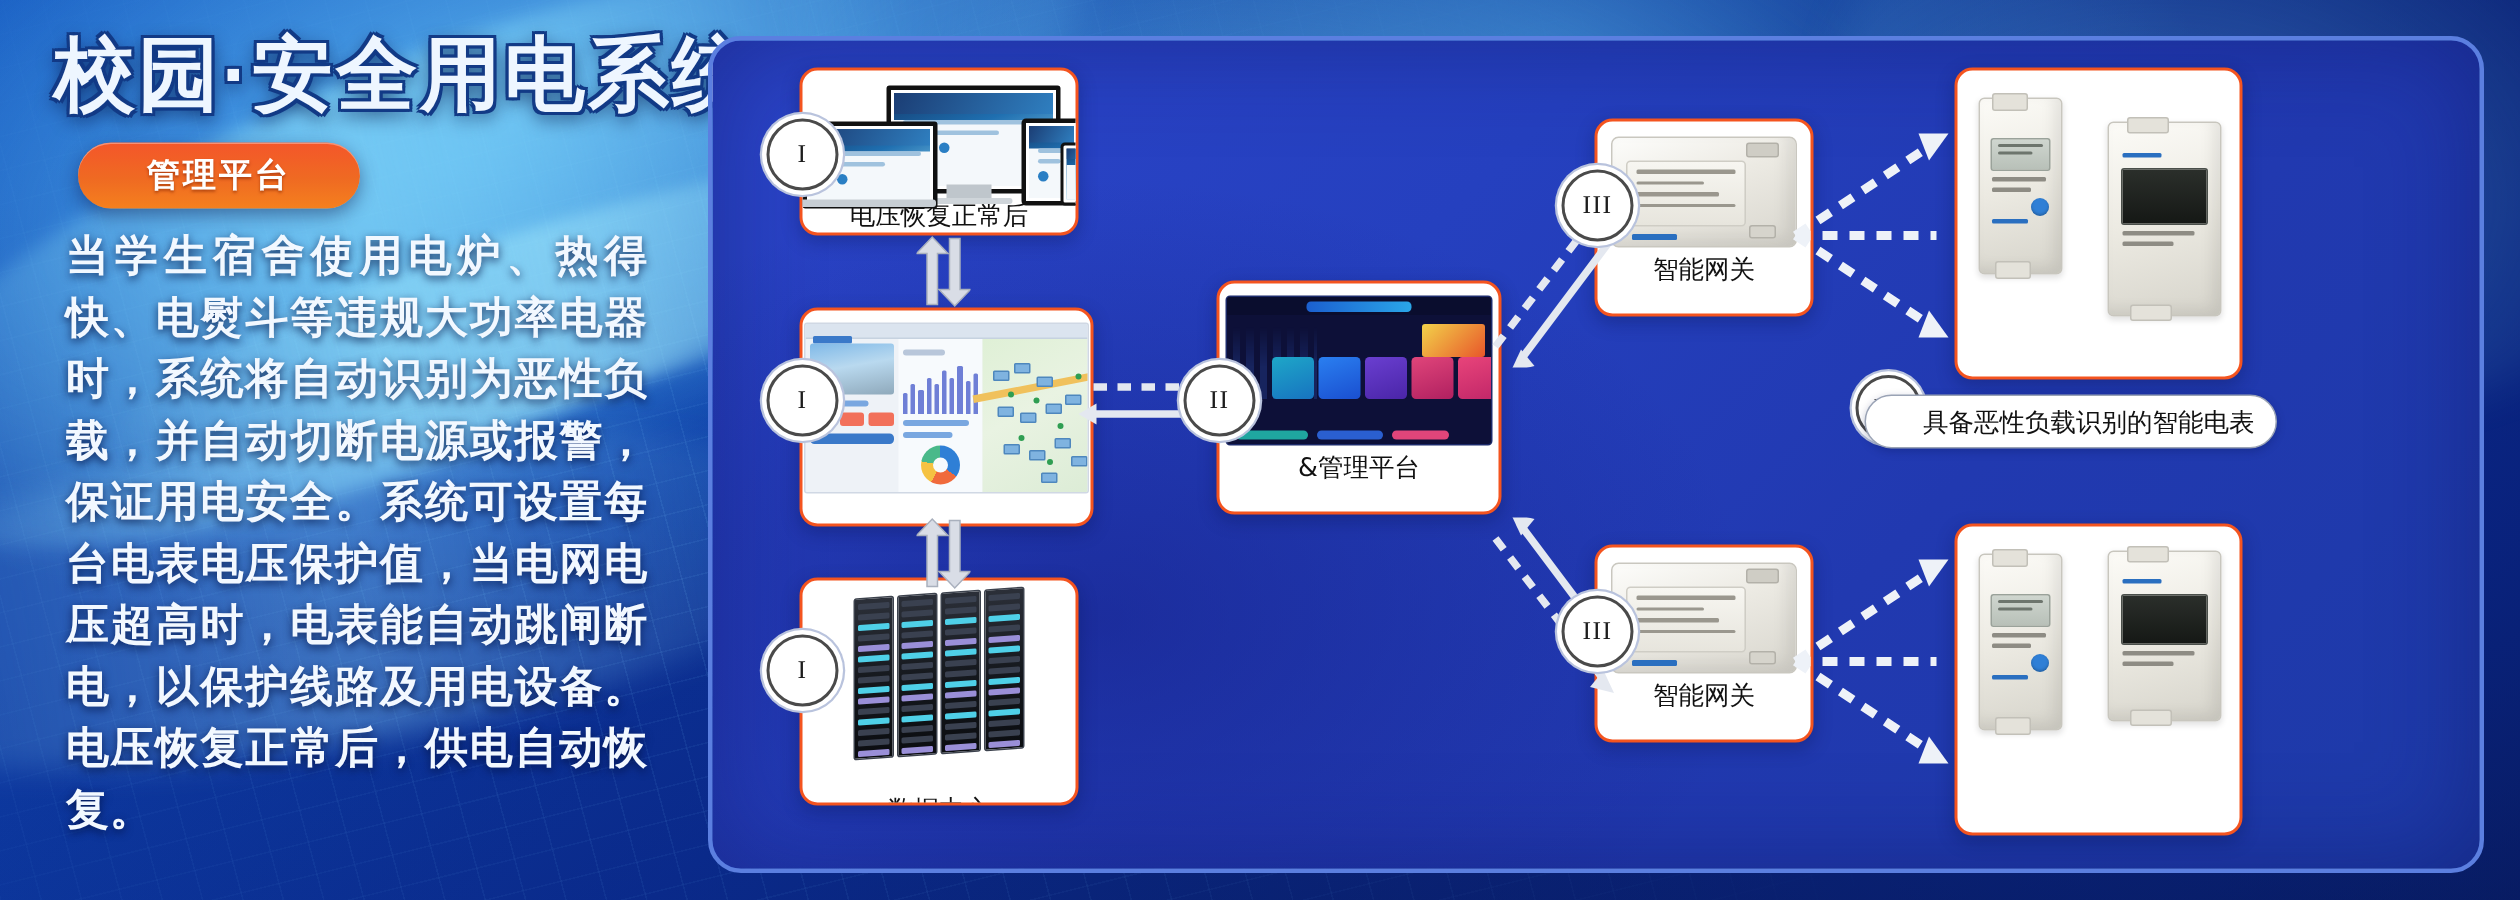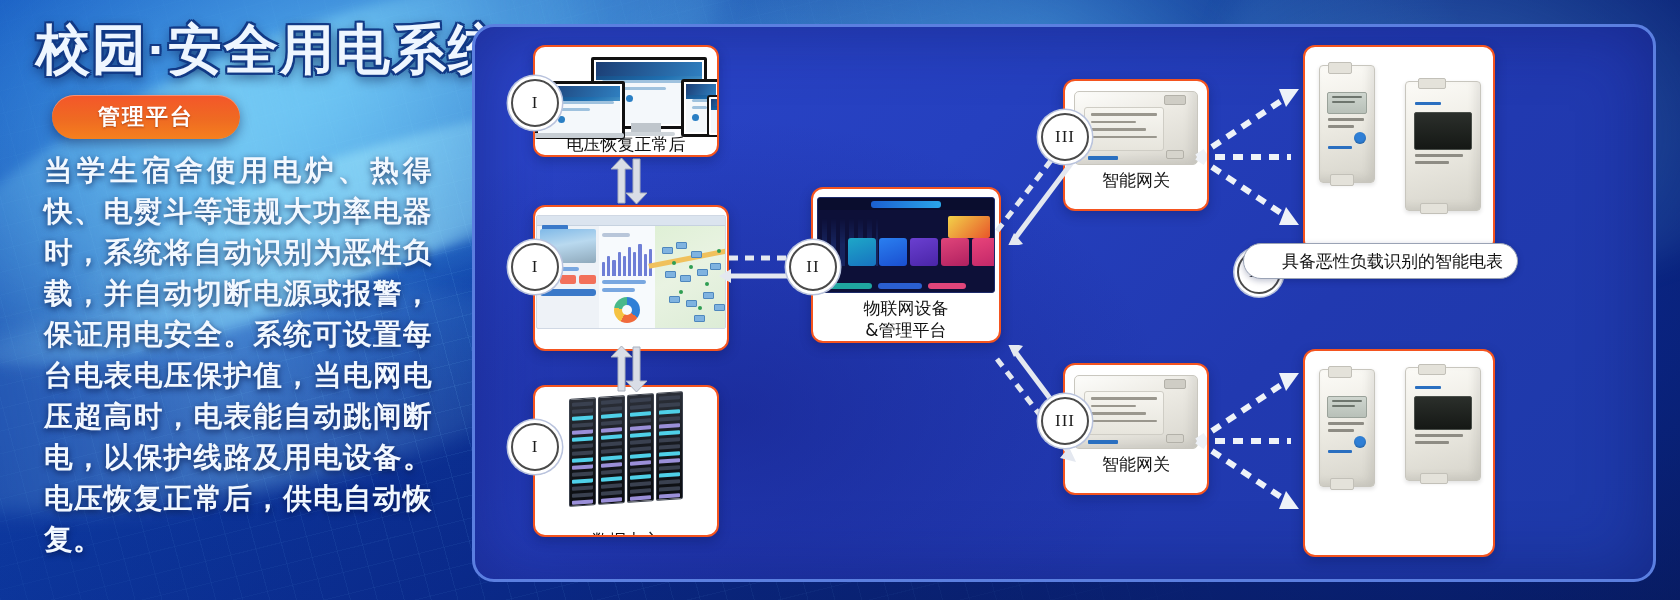--- a/index.html
+++ b/index.html
@@ -585,7 +585,7 @@
       </div>
     </div>
 
-    <div class="iv-label" style="left:768px;top:216px;">
+    <div class="iv-label" style="left:768px;top:236px;">
       <span>具备恶性负载识别的智能电表</span>
     </div>
     <div class="badge" style="left:762px;top:223px;width:40px;height:40px;box-shadow:0 0 0 2.5px #fff,0 0 0 4px #b9c3dd;">IV</div>

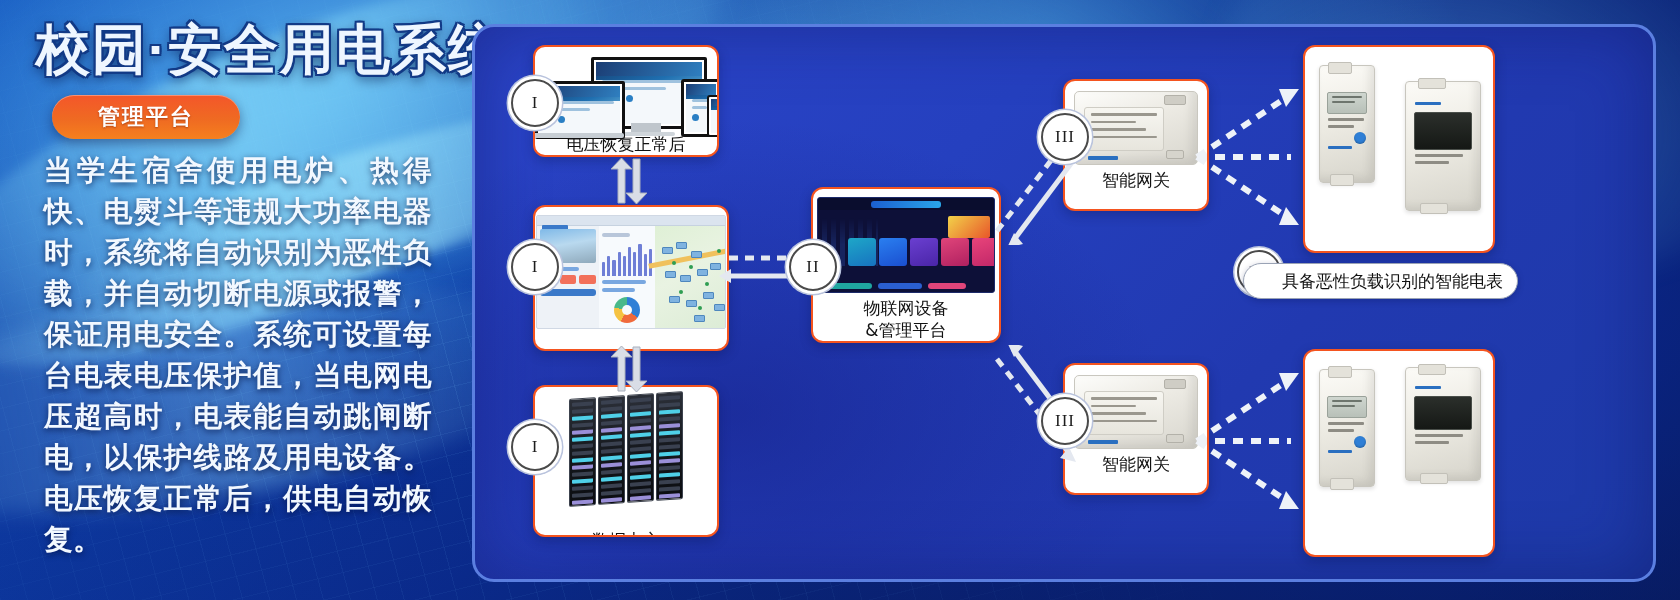--- a/index.html
+++ b/index.html
@@ -492,7 +492,6 @@
             <i></i>
           </div>
       </div>
-      <div class="node-label">物联网设备</div>
       <div class="node-label">&amp;管理平台</div>
     </div>
     <div class="badge" style="left:314px;top:216px;">II</div>

